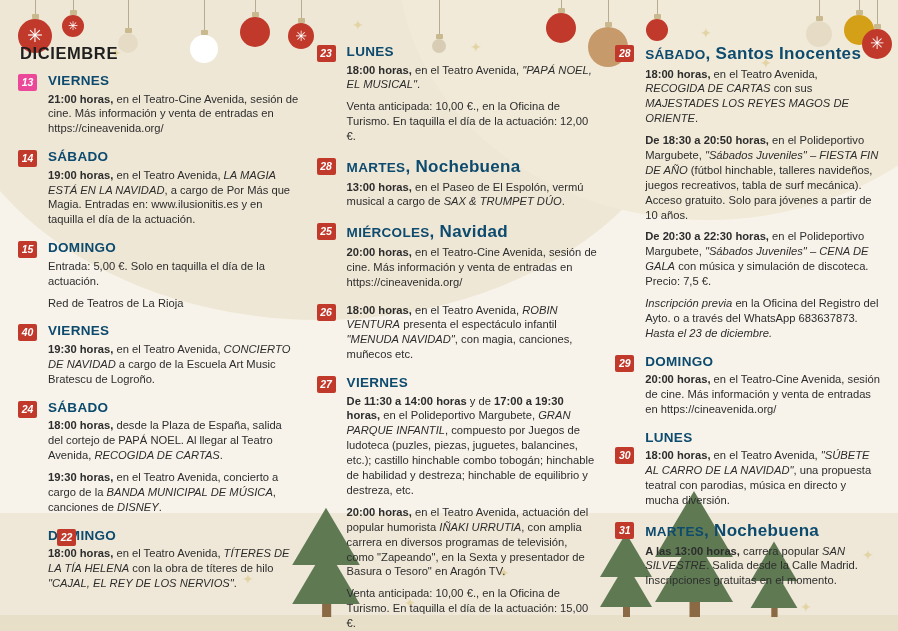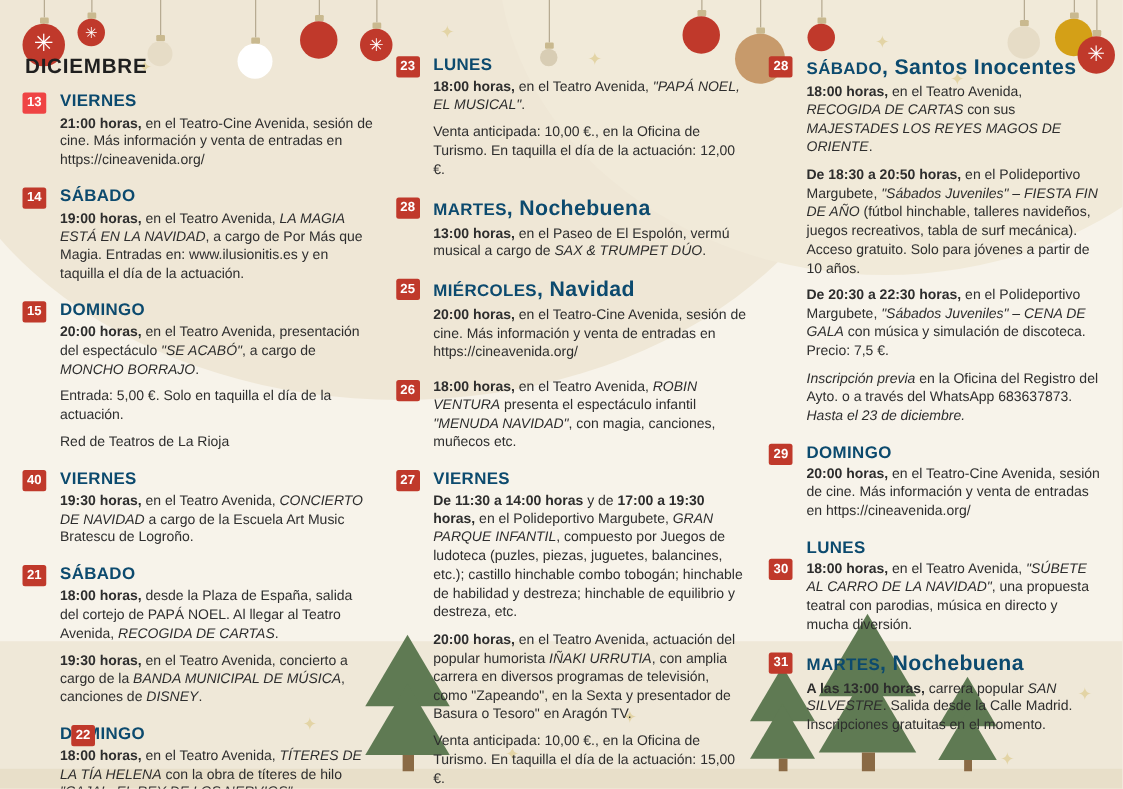--- a/index.html
+++ b/index.html
@@ -154,6 +154,7 @@
     line-height: 17px;
     text-align: center;
     border-radius: 2px;
+    font-style: italic;
   }
   .dayname {
     font-size: 13.5px;

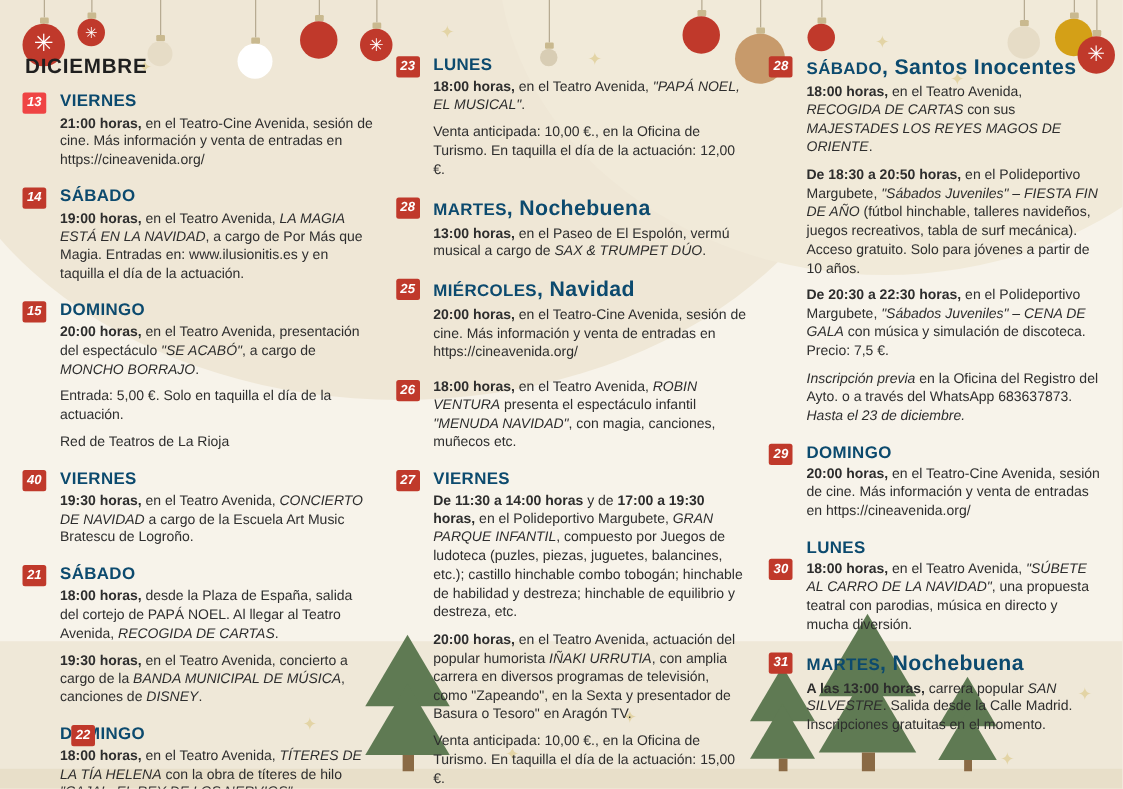--- a/index.html
+++ b/index.html
@@ -292,7 +292,7 @@
     <div class="month-title">DICIEMBRE</div>
     <div id="col1">
         <div class="entry">
-          <div class="daybox" style="background: #ef4444;">13</div>
+          <div class="daybox" style="background: #ec4899;">13</div>
           <div class="dayname"><span>VIERNES</span></div>
           <p class="ptxt"><span class="b">21:00 horas,</span><span> en el Teatro-Cine Avenida, sesión de cine. Más información y venta de entradas en https://cineavenida.org/</span></p>
         </div>

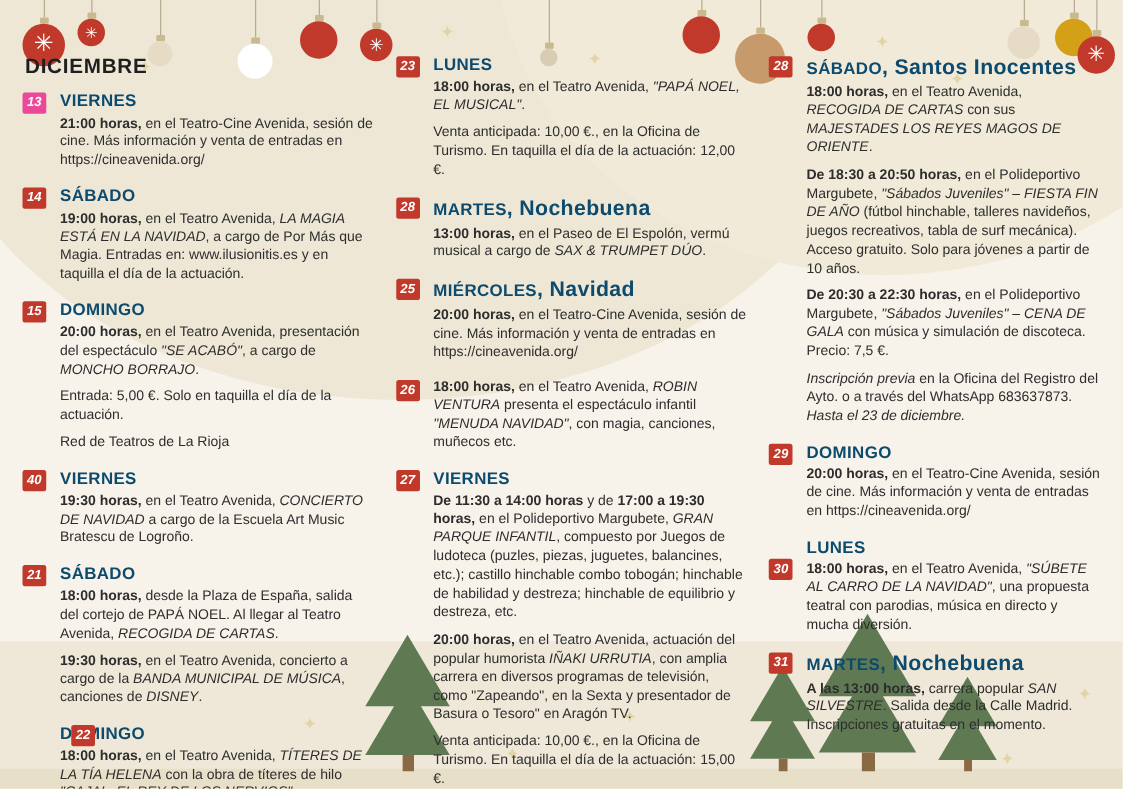--- a/index.html
+++ b/index.html
@@ -304,7 +304,6 @@
         <div class="entry">
           <div class="daybox" style="background: rgb(192, 57, 43);">15</div>
           <div class="dayname"><span>DOMINGO</span></div>
-          <p class="ptxt"><span class="b">20:00 horas,</span><span> en el Teatro Avenida, presentación del espectáculo </span><span class="i">"SE ACABÓ"</span><span>, a cargo de </span><span class="i">MONCHO BORRAJO</span><span>.</span></p>
           <p class="ptxt"><span>Entrada: 5,00 €. Solo en taquilla el día de la actuación.</span></p>
           <p class="ptxt"><span>Red de Teatros de La Rioja</span></p>
         </div>

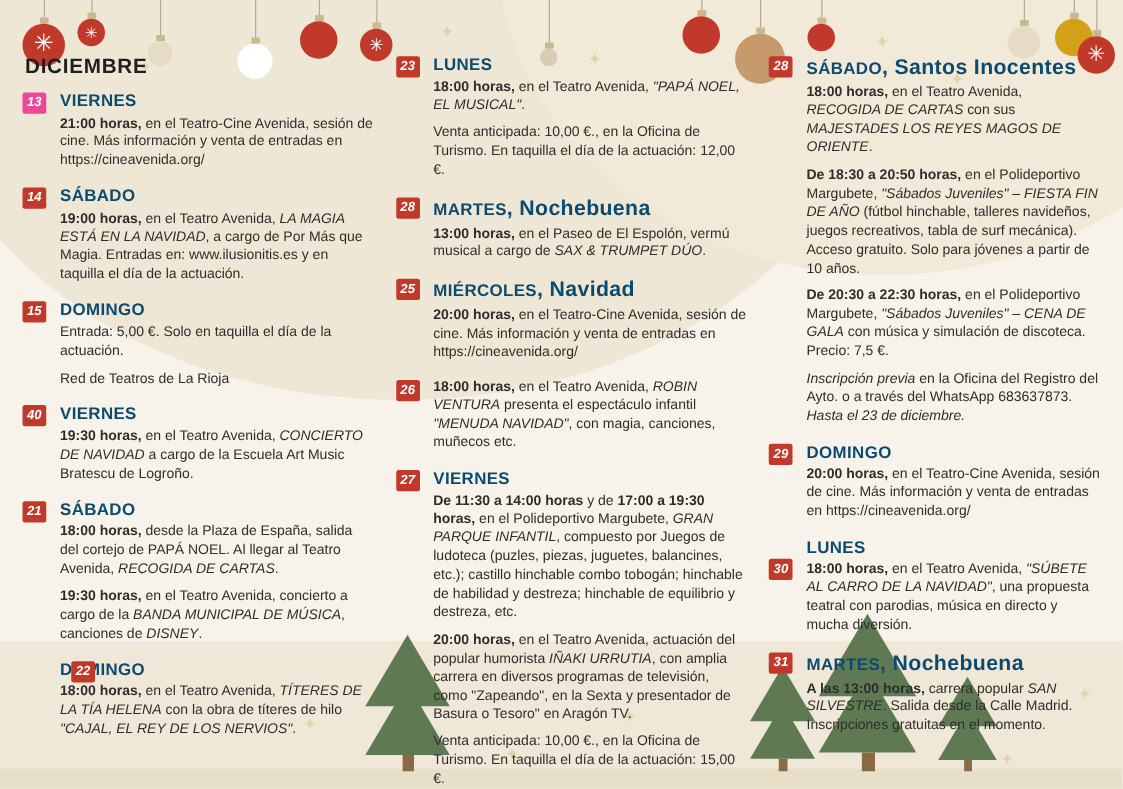--- a/index.html
+++ b/index.html
@@ -313,7 +313,7 @@
           <p class="ptxt"><span class="b">19:30 horas,</span><span> en el Teatro Avenida, </span><span class="i">CONCIERTO DE NAVIDAD</span><span> a cargo de la Escuela Art Music Bratescu de Logroño.</span></p>
         </div>
         <div class="entry">
-          <div class="daybox" style="background: rgb(192, 57, 43);">21</div>
+          <div class="daybox" style="background: rgb(192, 57, 43);">24</div>
           <div class="dayname"><span>SÁBADO</span></div>
           <p class="ptxt"><span class="b">18:00 horas,</span><span> desde la Plaza de España, salida del cortejo de PAPÁ NOEL. Al llegar al Teatro Avenida, </span><span class="i">RECOGIDA DE CARTAS</span><span>.</span></p>
           <p class="ptxt"><span class="b">19:30 horas,</span><span> en el Teatro Avenida, concierto a cargo de la </span><span class="i">BANDA MUNICIPAL DE MÚSICA</span><span>, canciones de </span><span class="i">DISNEY</span><span>.</span></p>

